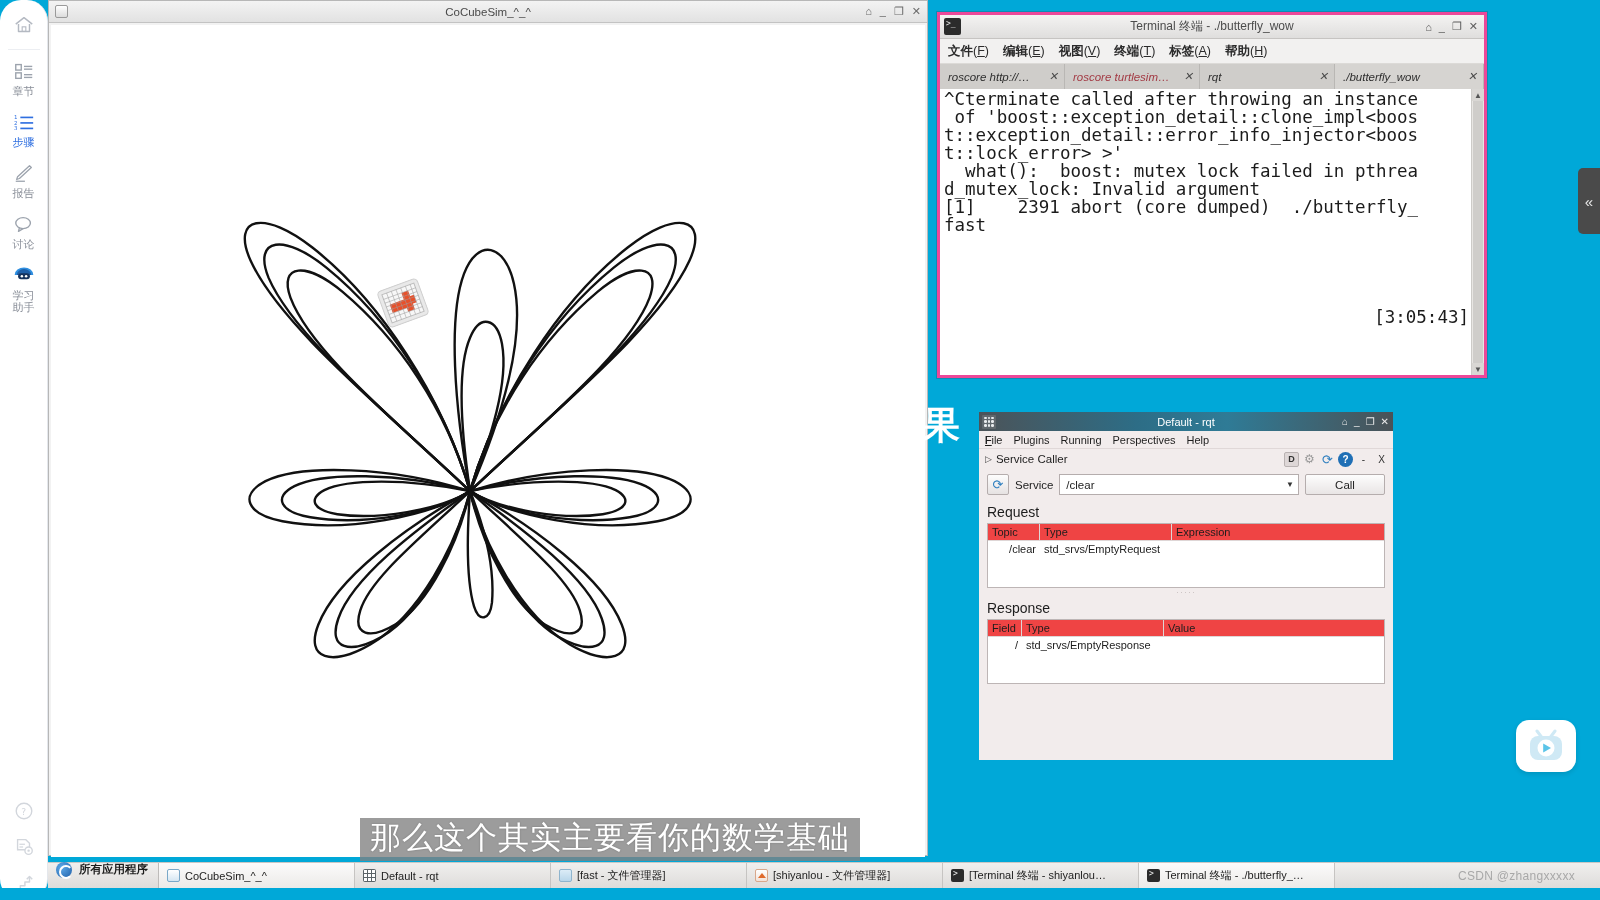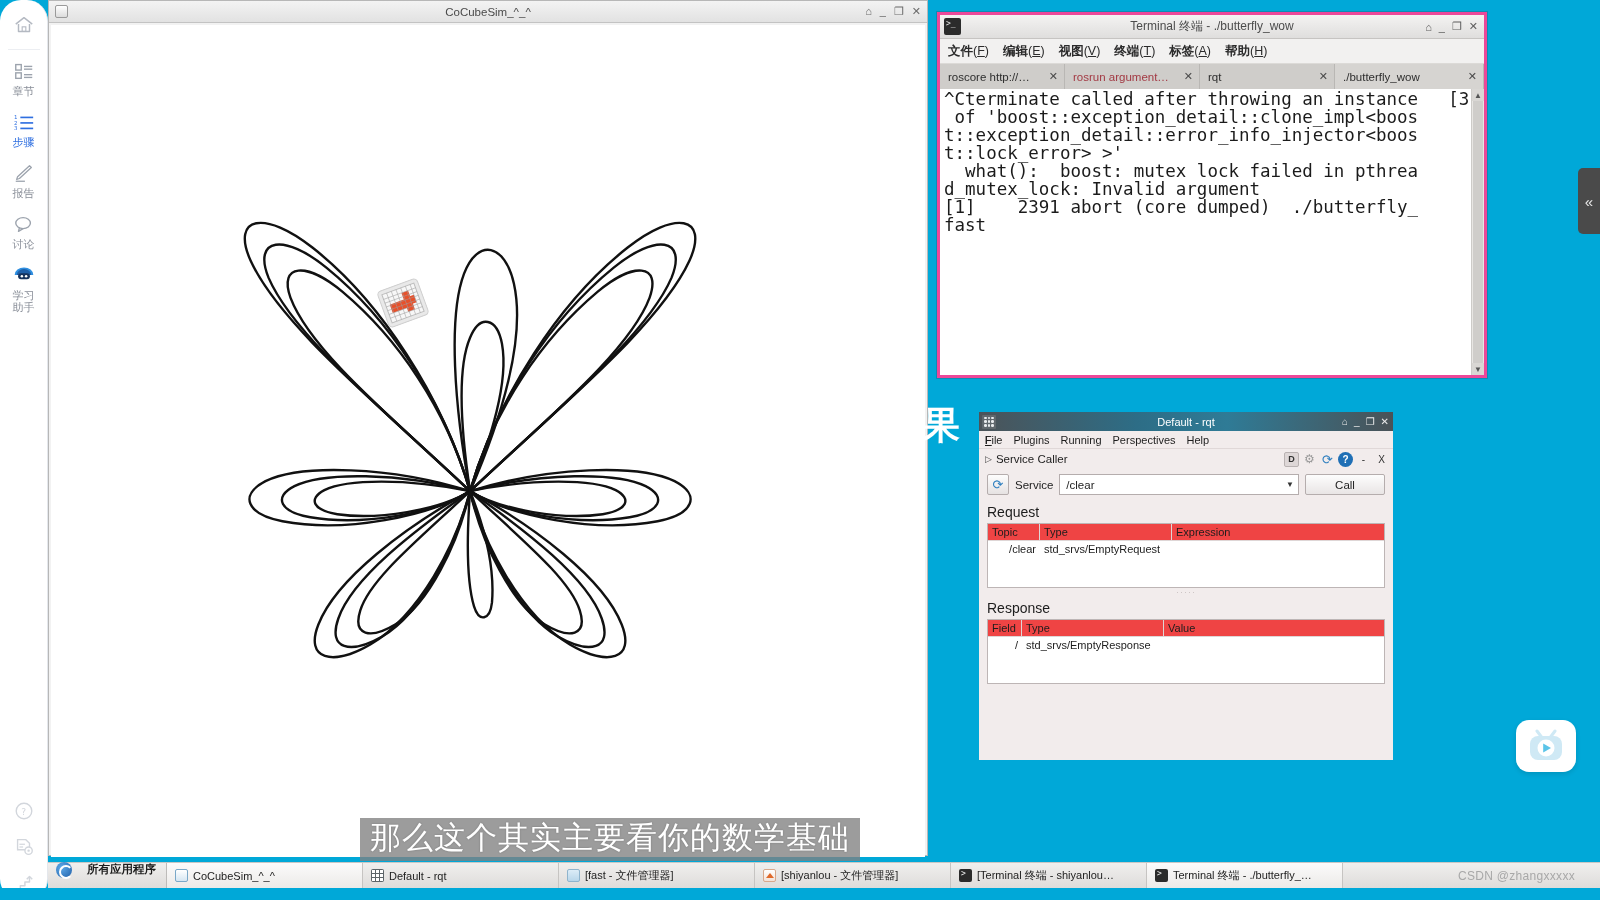--- a/index.html
+++ b/index.html
@@ -119,7 +119,7 @@
   .tterm-tab {
     display: flex; align-items: center; justify-content: space-between;
     padding: 0 6px 0 8px; border-right: 1px solid #b9b7b4;
-    background: #cfcdca; color: #2e2e2e; cursor: pointer; min-width: 60px;
+    background: #cfcdca; color: #2e2e2e; cursor: pointer; min-width: 60px; font-style: italic;
   }
   .tterm-tab.warn { color: #a33a44; }
   .tterm-tab.active { background: #d6d4d1; gap: 20px; }

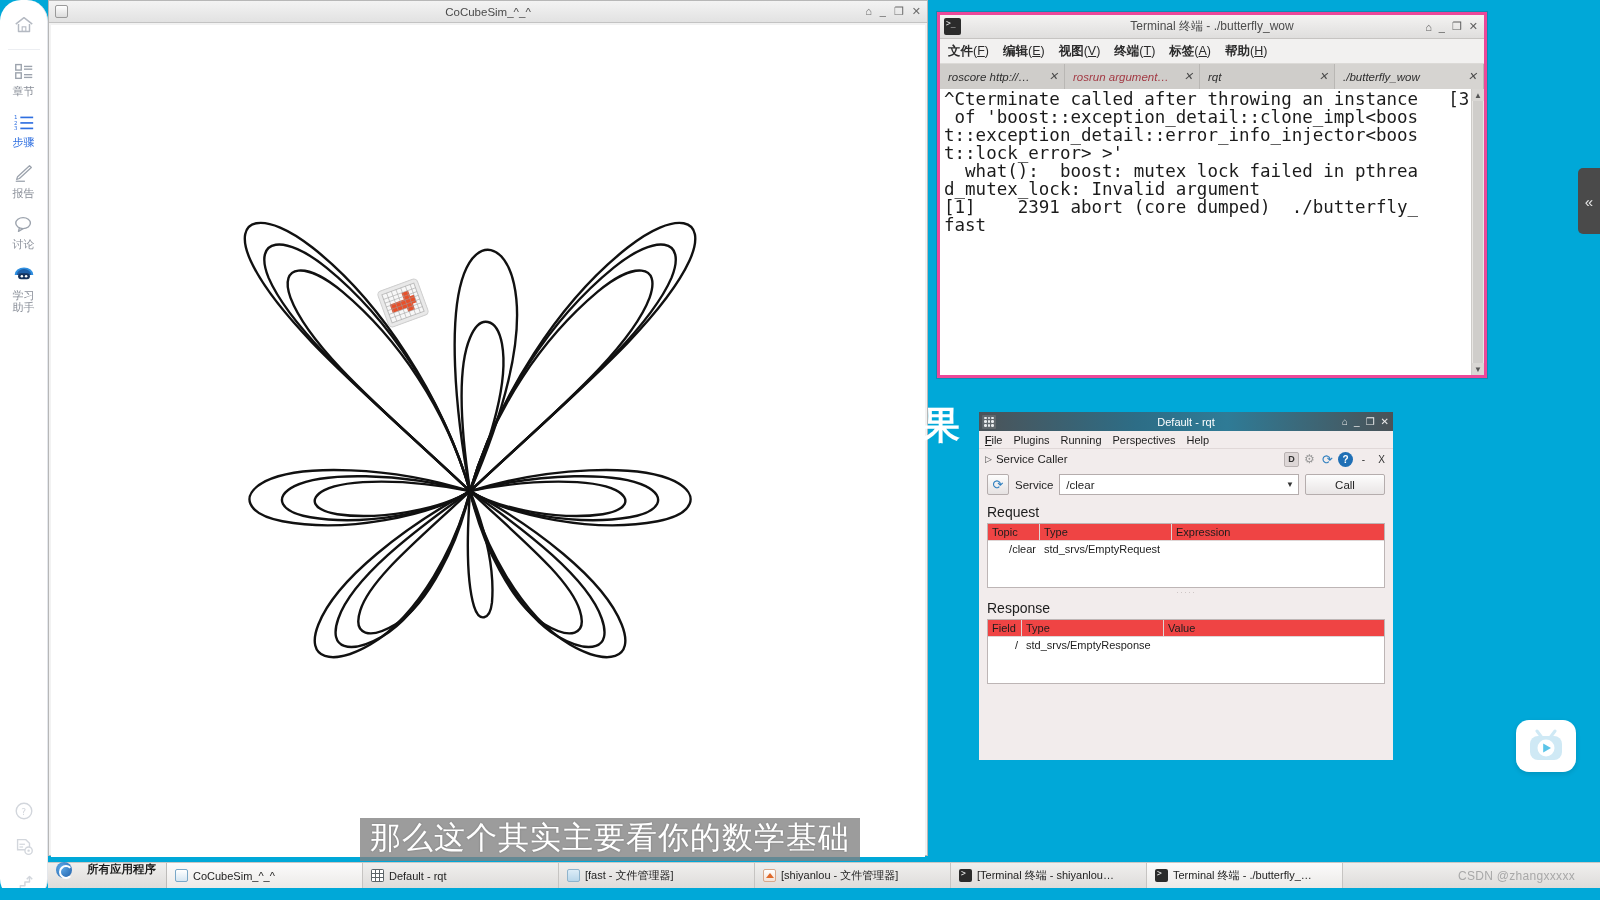--- a/index.html
+++ b/index.html
@@ -543,7 +543,7 @@
           <span class="tabx">✕</span>
         </div>
         <div class="tterm-tab warn" style="width:135px">
-          <span>rosrun argument…</span>
+          <span>roscore turtlesim…</span>
           <span class="tabx">✕</span>
         </div>
         <div class="tterm-tab" style="width:135px">

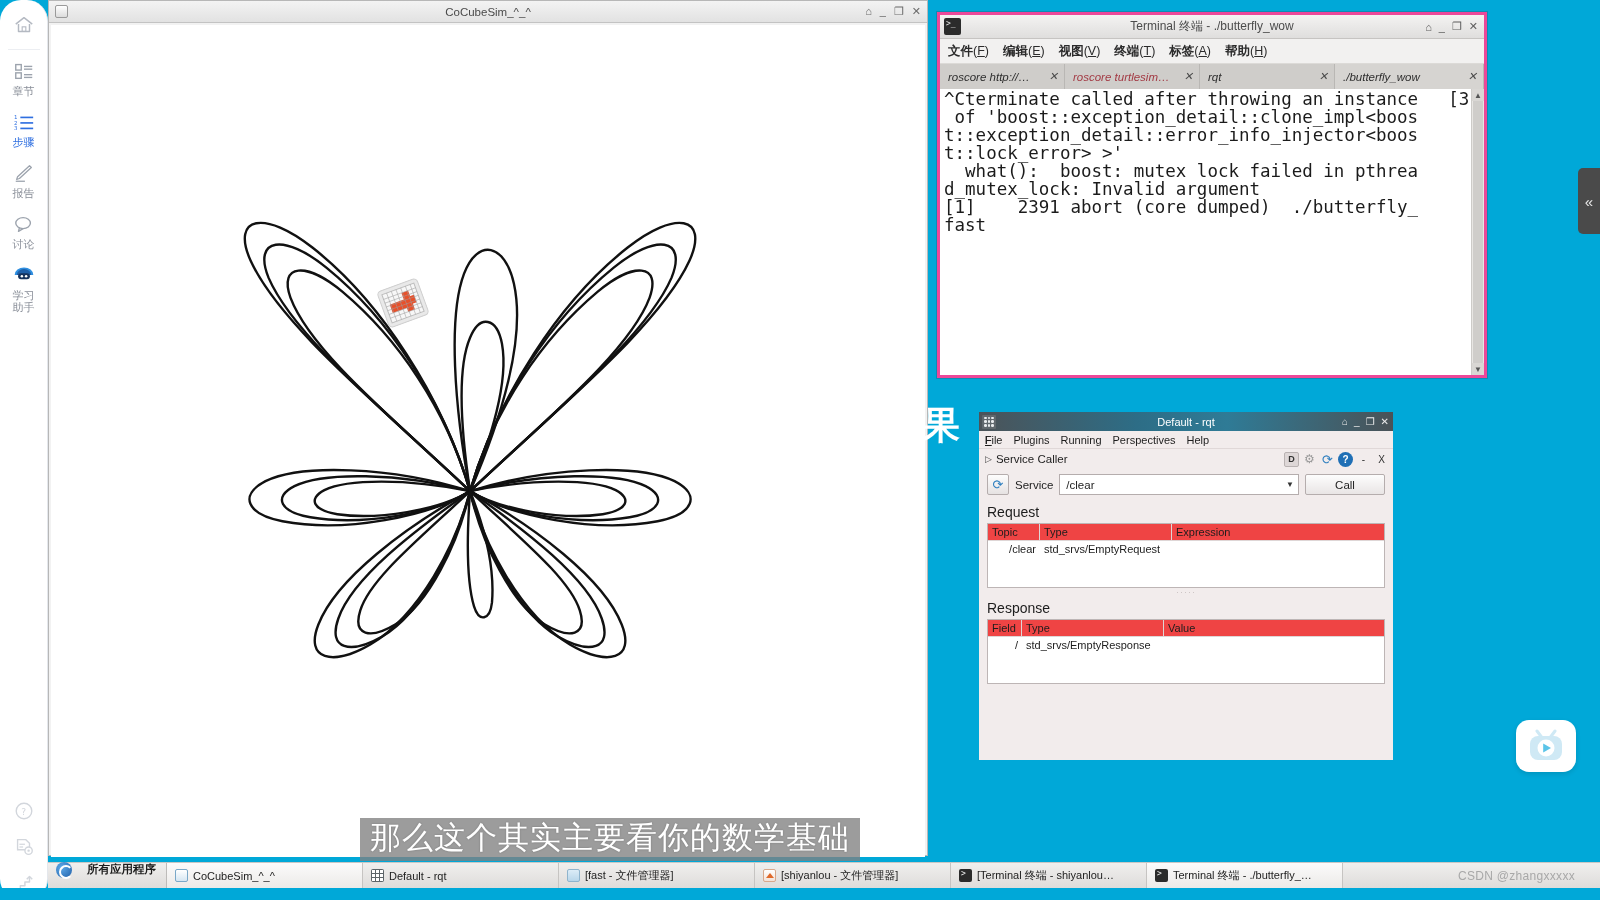--- a/index.html
+++ b/index.html
@@ -557,7 +557,7 @@
       </div>
 
       <div class="term-body">
-        <div style="flex:1 1 auto; display:flex; flex-direction:row; overflow:hidden;gap:24px;">
+        <div style="flex:1 1 auto; display:flex; flex-direction:column; overflow:hidden;gap:24px;">
           <div class="term-text">^Cterminate called after throwing an instance
  of 'boost::exception_detail::clone_impl&lt;boos
 t::exception_detail::error_info_injector&lt;boos

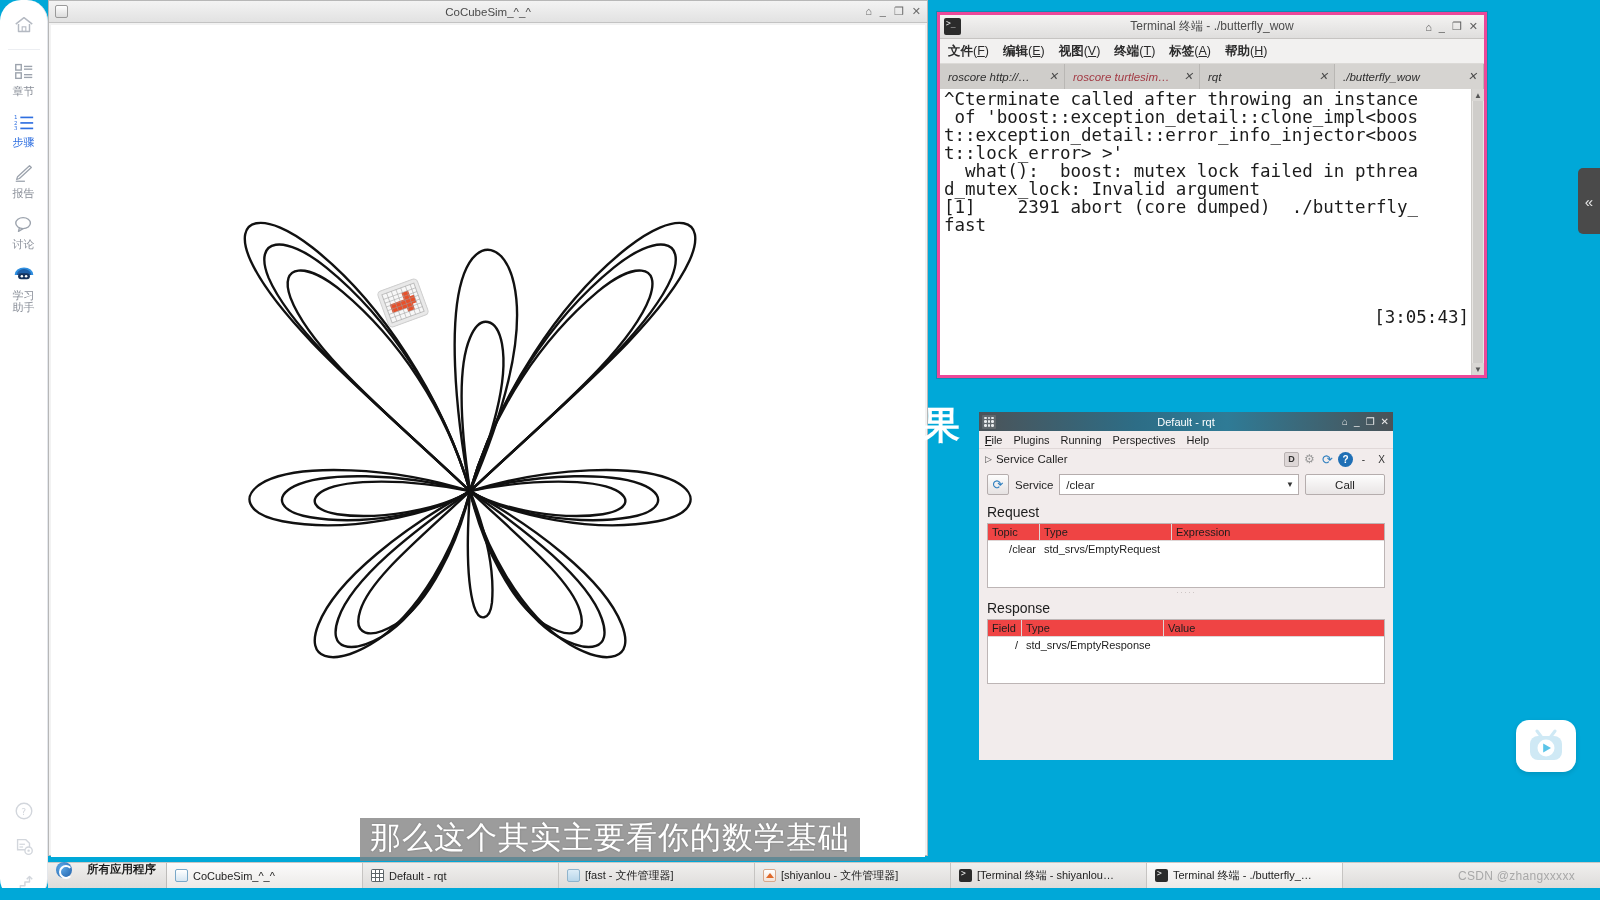--- a/index.html
+++ b/index.html
@@ -277,7 +277,7 @@
     display: flex; align-items: stretch; z-index: 10;
   }
   .tb-start {
-    display: flex; align-items: center; gap: 15px; padding: 0 10px 12px 8px;
+    display: flex; align-items: center; gap: 7px; padding: 0 10px 12px 8px;
     border-right: 1px solid #bdbbb9; font-size: 11.5px; color: #1d1d1d;
     cursor: pointer; font-weight: bold;
   }

